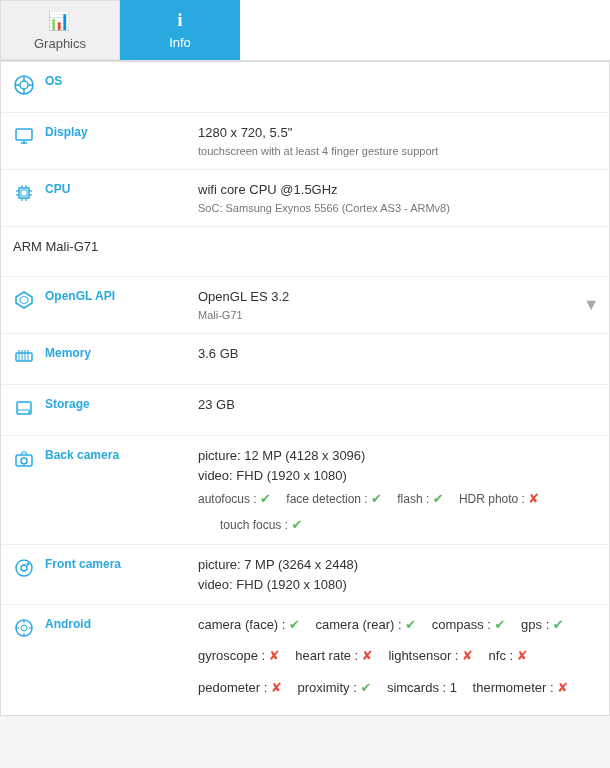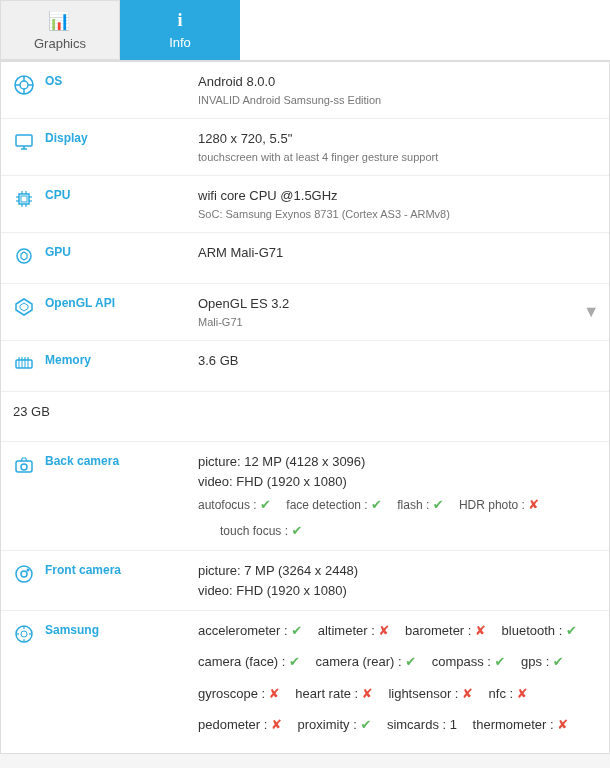--- a/index.html
+++ b/index.html
@@ -145,10 +145,6 @@
       </span>
       <span>OS</span>
     </div>
-    <div class="info-value">
-      <div class="main-text">Android 8.0.0</div>
-      <div class="sub-text">INVALID Android Samsung-ss Edition</div>
-    </div>
   </div>
 
   <div class="info-row">

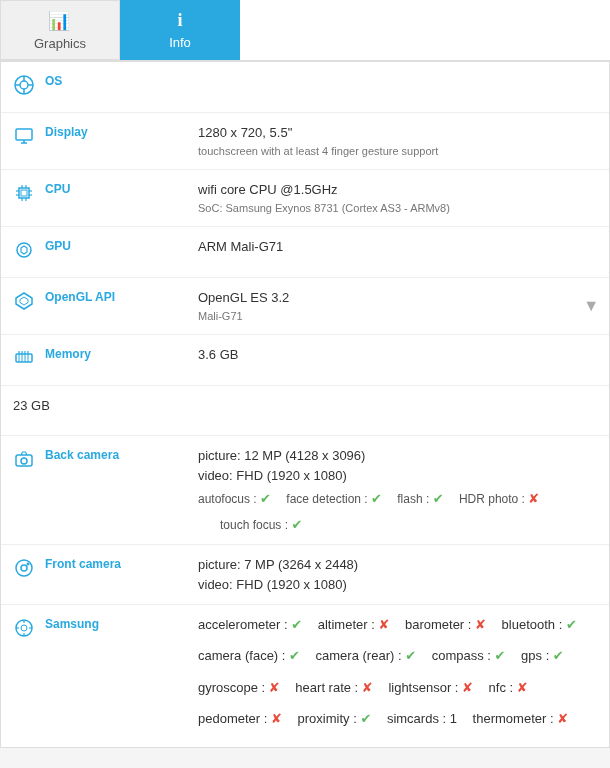--- a/index.html
+++ b/index.html
@@ -184,7 +184,7 @@
     </div>
     <div class="info-value">
       <div class="main-text">wifi core CPU @1.5GHz</div>
-      <div class="sub-text">SoC: Samsung Exynos 8731 (Cortex AS3 - ARMv8)</div>
+      <div class="sub-text">SoC: Samsung Exynos 5566 (Cortex AS3 - ARMv8)</div>
     </div>
   </div>
 

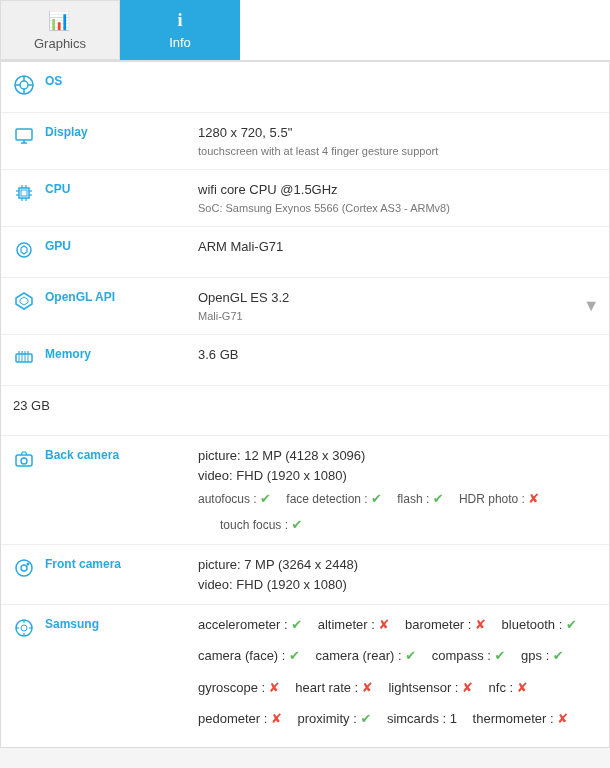--- a/index.html
+++ b/index.html
@@ -189,15 +189,6 @@
   </div>
 
   <div class="info-row">
-    <div class="info-label">
-      <span class="label-icon">
-        <svg width="20" height="20" viewBox="0 0 20 20">
-            <circle cx="10" cy="10" r="7" fill="none" stroke="#29a9e0" stroke-width="1.5"></circle>
-            <path d="M7 8 L10 6 L13 8 L13 12 L10 14 L7 12 Z" fill="none" stroke="#29a9e0" stroke-width="1.2"></path>
-          </svg>
-      </span>
-      <span>GPU</span>
-    </div>
     <div class="info-value">
       <div class="main-text">ARM Mali-G71</div>
     </div>

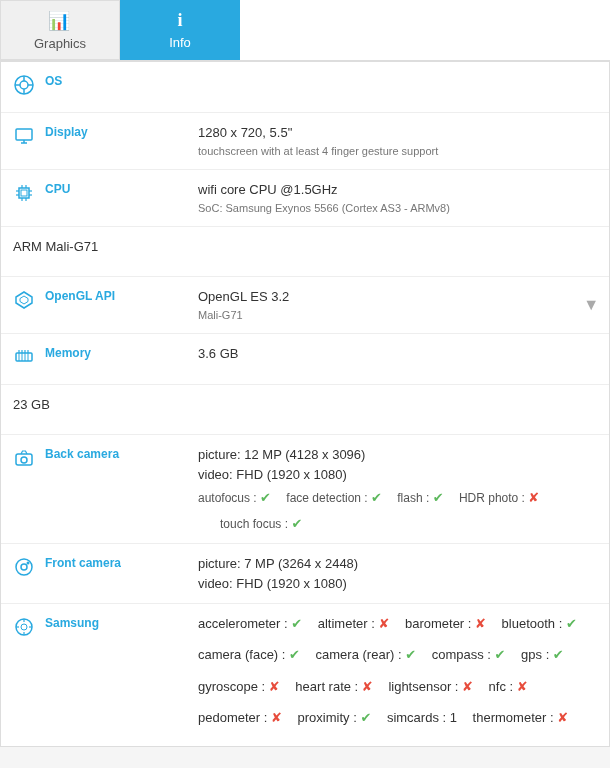--- a/index.html
+++ b/index.html
@@ -234,6 +234,16 @@
   </div>
 
   <div class="info-row">
+    <div class="info-label">
+      <span class="label-icon">
+        <svg width="20" height="20" viewBox="0 0 20 20">
+            <rect x="3" y="4" width="14" height="12" rx="1" fill="none" stroke="#29a9e0" stroke-width="1.5"></rect>
+            <line x1="3" y1="12" x2="17" y2="12" stroke="#29a9e0" stroke-width="1"></line>
+            <circle cx="15" cy="14" r="1" fill="#29a9e0"></circle>
+          </svg>
+      </span>
+      <span>Storage</span>
+    </div>
     <div class="info-value">
       <div class="main-text">23 GB</div>
     </div>

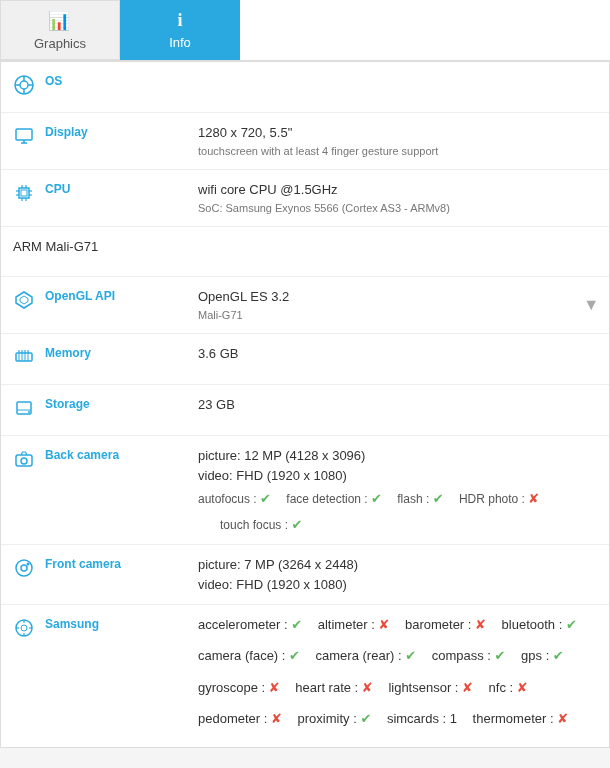--- a/index.html
+++ b/index.html
@@ -304,7 +304,7 @@
             <line x1="15" y1="10" x2="18" y2="10" stroke="#29a9e0" stroke-width="1.2"></line>
           </svg>
       </span>
-      <span>Samsung</span>
+      <span>Android</span>
     </div>
     <div class="info-value" style="padding-top:8px; padding-bottom:8px;">
 

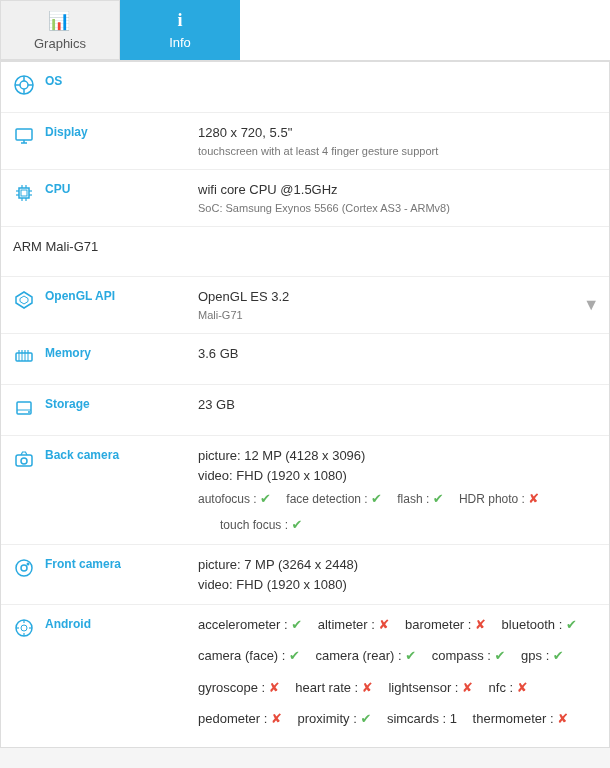--- a/index.html
+++ b/index.html
@@ -308,12 +308,6 @@
     </div>
     <div class="info-value" style="padding-top:8px; padding-bottom:8px;">
 
-      <div class="features-line">
-        <span class="feature-item">accelerometer : <span class="check">✔</span></span>
-        <span class="feature-item">altimeter : <span class="cross">✘</span></span>
-        <span class="feature-item">barometer : <span class="cross">✘</span></span>
-        <span class="feature-item">bluetooth : <span class="check">✔</span></span>
-      </div>
 
       <div class="features-line">
         <span class="feature-item">camera (face) : <span class="check">✔</span></span>

